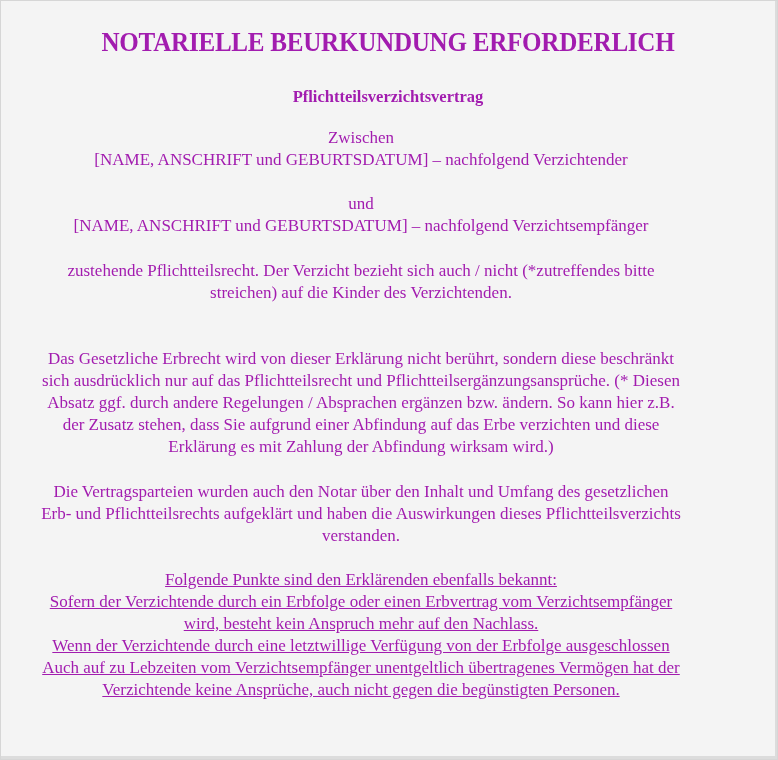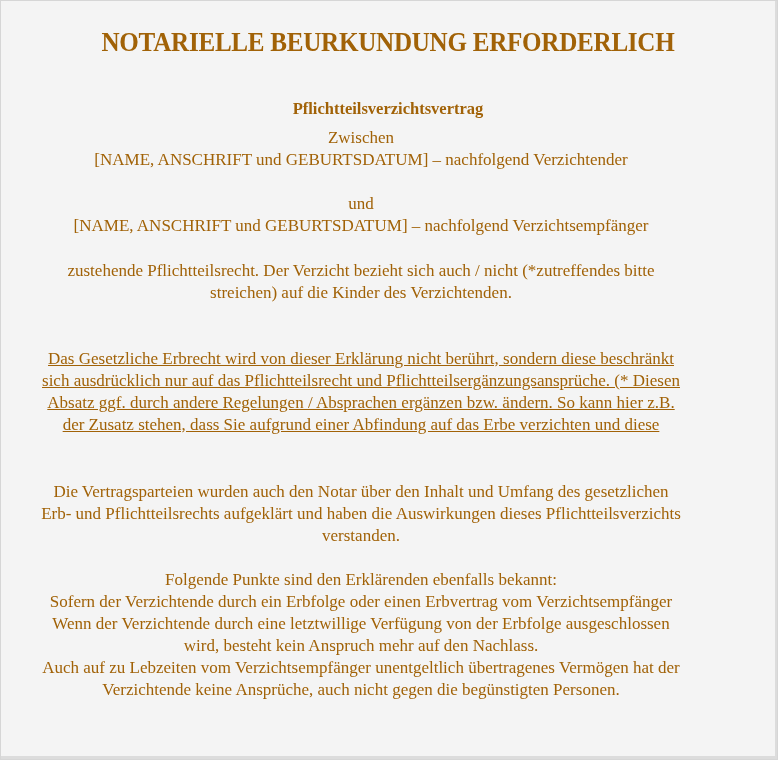--- a/index.html
+++ b/index.html
@@ -22,7 +22,7 @@
       border-right: 2px solid #dcdcdc;
       border-bottom: 3px solid #dcdcdc;
       font-family: "Liberation Serif", "DejaVu Serif", serif;
-      color: #a16207;
+      color: #a21caf;
       text-align: center;
     }
     .title {

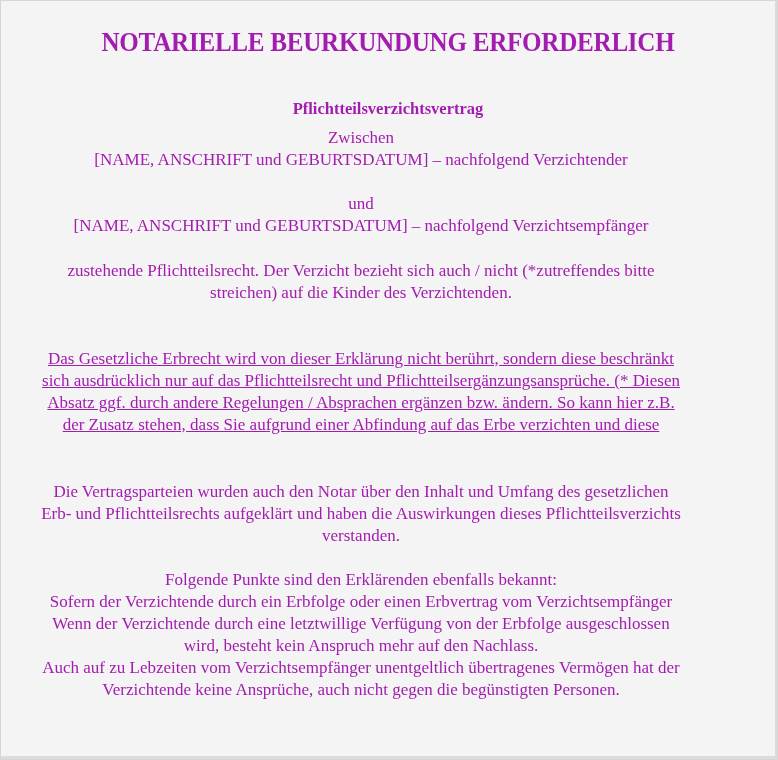--- a/index.html
+++ b/index.html
@@ -40,7 +40,7 @@
     .subtitle {
       position: absolute;
       left: 0;
-      top: 98px;
+      top: 86px;
       width: 100%;
       font-size: 16.5px;
       font-weight: bold;

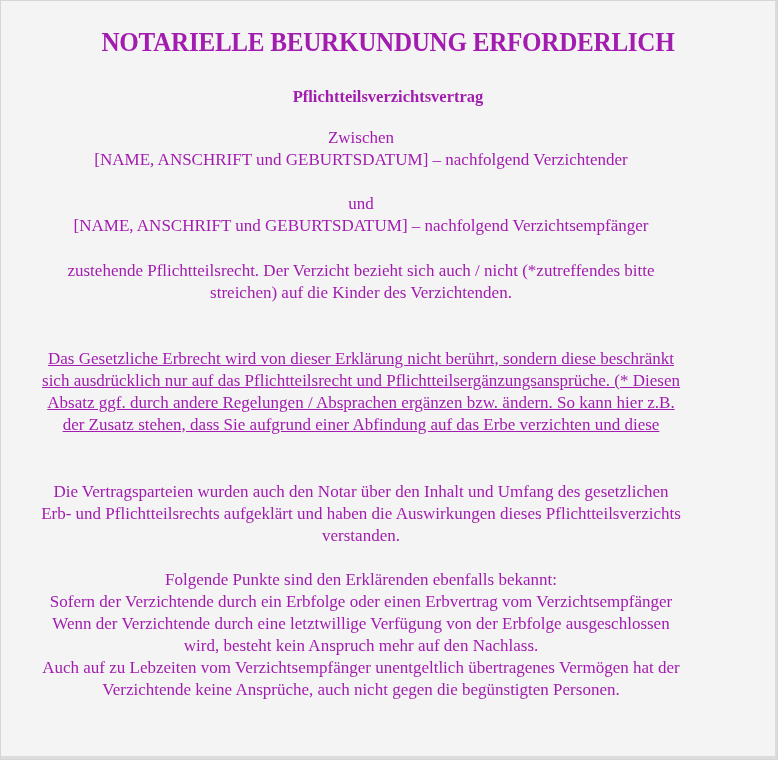--- a/index.html
+++ b/index.html
@@ -83,7 +83,7 @@
     <span class="line">streichen) auf die Kinder des Verzichtenden.</span>
   </div>
 
-  <div class="block" style="top:347px;text-decoration:underline;">
+  <div class="block" style="top:347px;">
     <span class="line">Das Gesetzliche Erbrecht wird von dieser Erklärung nicht berührt, sondern diese beschränkt</span>
     <span class="line">sich ausdrücklich nur auf das Pflichtteilsrecht und Pflichtteilsergänzungsansprüche. (* Diesen</span>
     <span class="line">Absatz ggf. durch andere Regelungen / Absprachen ergänzen bzw. ändern. So kann hier z.B.</span>

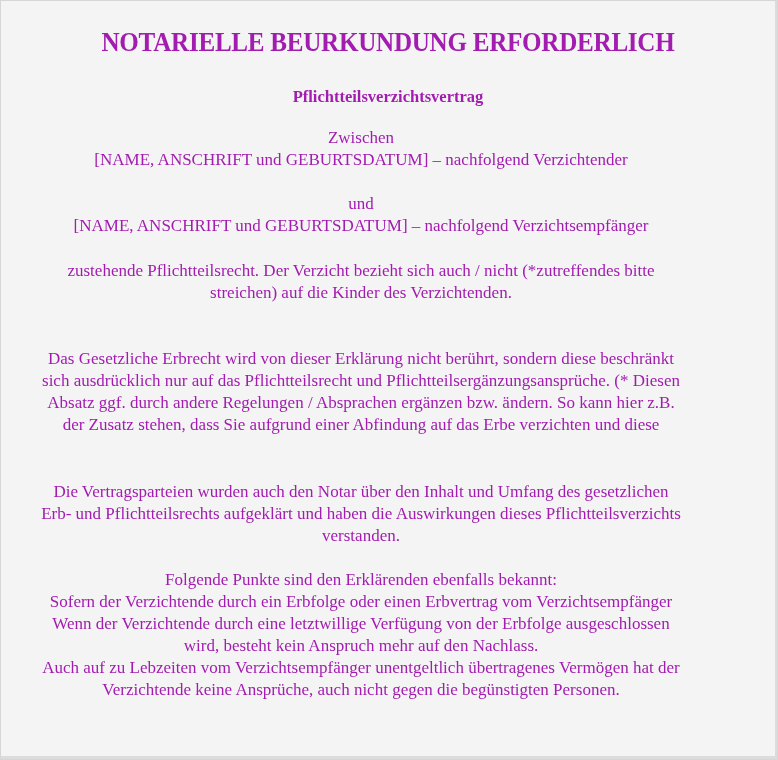--- a/index.html
+++ b/index.html
@@ -88,6 +88,7 @@
     <span class="line">sich ausdrücklich nur auf das Pflichtteilsrecht und Pflichtteilsergänzungsansprüche. (* Diesen</span>
     <span class="line">Absatz ggf. durch andere Regelungen / Absprachen ergänzen bzw. ändern. So kann hier z.B.</span>
     <span class="line">der Zusatz stehen, dass Sie aufgrund einer Abfindung auf das Erbe verzichten und diese</span>
+    <span class="line">Erklärung es mit Zahlung der Abfindung wirksam wird.)</span>
   </div>
 
   <div class="block" style="top:480px;">

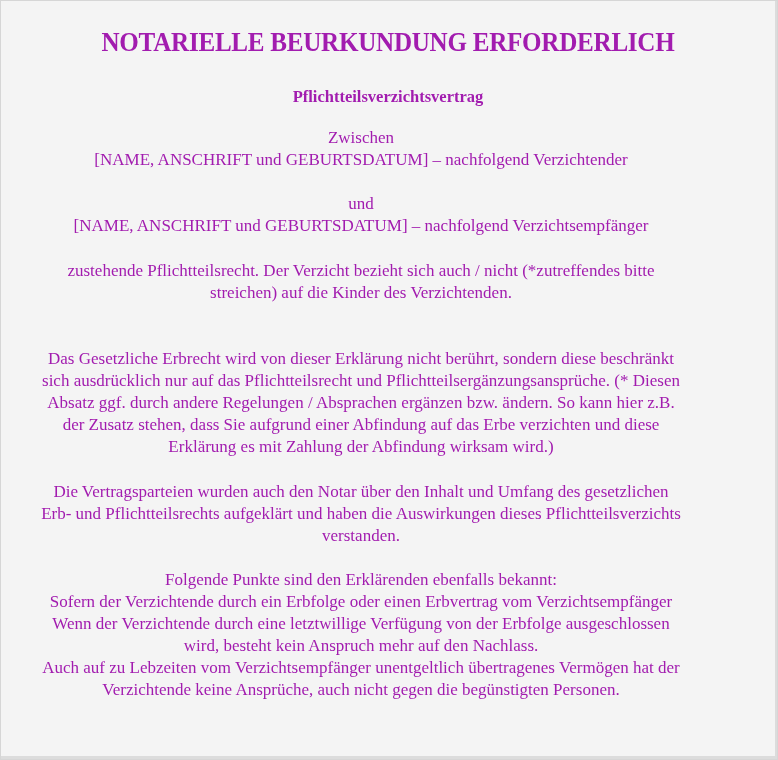--- a/index.html
+++ b/index.html
@@ -97,7 +97,7 @@
     <span class="line">verstanden.</span>
   </div>
 
-  <div class="block" style="top:568px;">
+  <div class="block" style="top:568px;text-decoration:underline;">
     <span class="line">Folgende Punkte sind den Erklärenden ebenfalls bekannt:</span>
     <span class="line">Sofern der Verzichtende durch ein Erbfolge oder einen Erbvertrag vom Verzichtsempfänger</span>
     <span class="line">Wenn der Verzichtende durch eine letztwillige Verfügung von der Erbfolge ausgeschlossen</span>

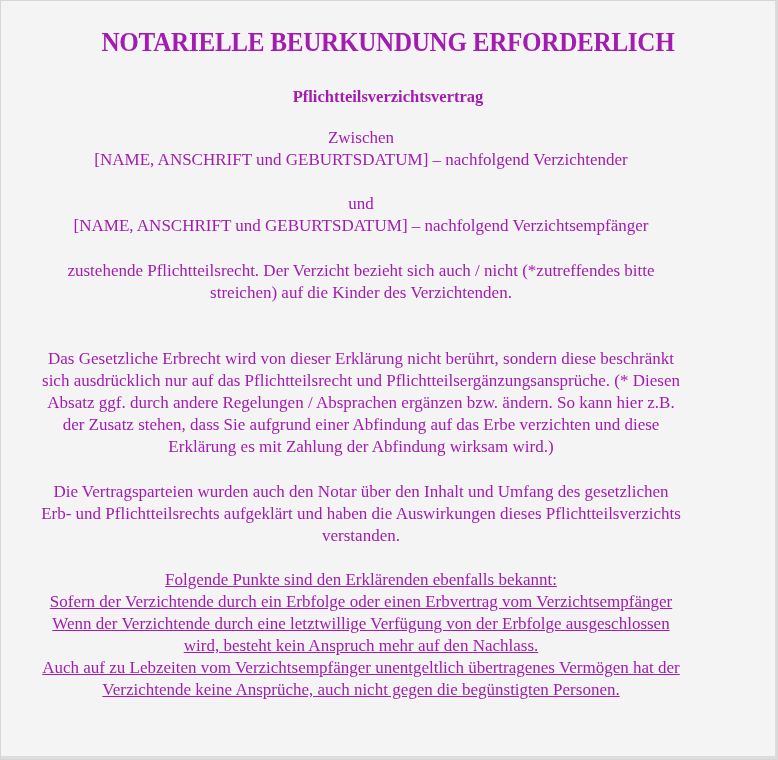--- a/index.html
+++ b/index.html
@@ -100,8 +100,8 @@
   <div class="block" style="top:568px;text-decoration:underline;">
     <span class="line">Folgende Punkte sind den Erklärenden ebenfalls bekannt:</span>
     <span class="line">Sofern der Verzichtende durch ein Erbfolge oder einen Erbvertrag vom Verzichtsempfänger</span>
+    <span class="line">wird, besteht kein Anspruch mehr auf den Nachlass.</span>
     <span class="line">Wenn der Verzichtende durch eine letztwillige Verfügung von der Erbfolge ausgeschlossen</span>
-    <span class="line">wird, besteht kein Anspruch mehr auf den Nachlass.</span>
     <span class="line">Auch auf zu Lebzeiten  vom Verzichtsempfänger unentgeltlich übertragenes Vermögen hat der</span>
     <span class="line">Verzichtende keine Ansprüche, auch nicht gegen die begünstigten Personen.</span>
   </div>

